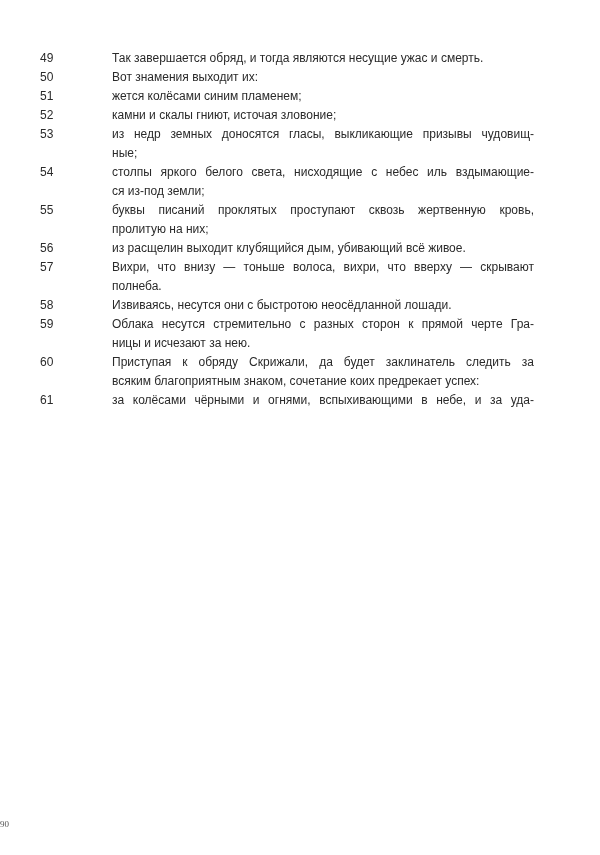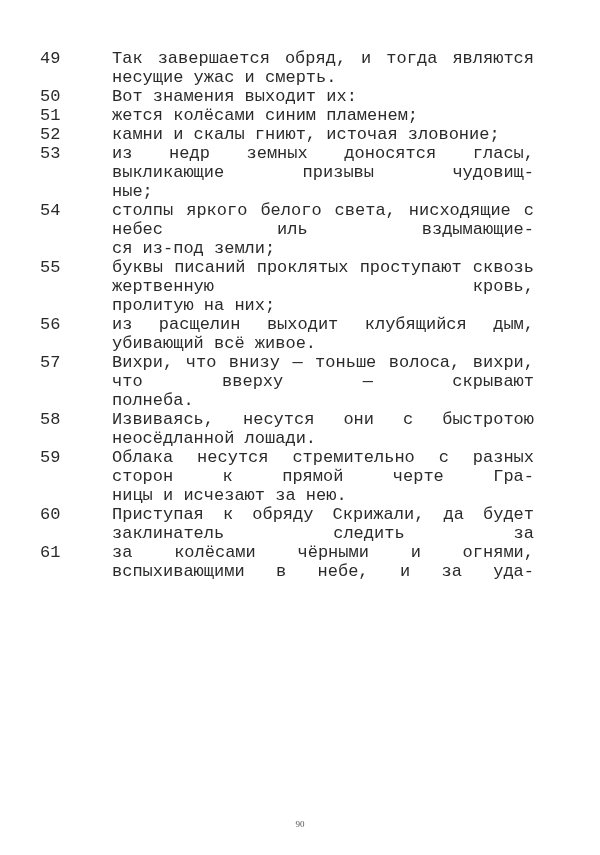--- a/index.html
+++ b/index.html
@@ -9,8 +9,8 @@
     left: 40px;
     top: 49px;
     width: 494px;
-    font-family: Liberation Mono, monospace;
-    font-size: 17px;
+    font-family: Liberation Sans, sans-serif;
+    font-size: 12px;
     line-height: 19px;
     color: #2a2a2a;
   }

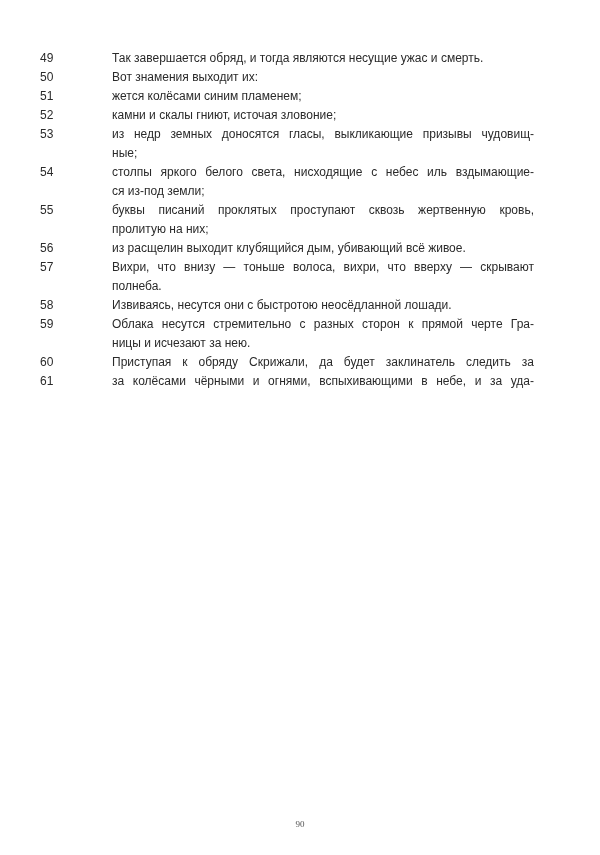--- a/index.html
+++ b/index.html
@@ -120,6 +120,7 @@
     <span class="num">60</span>
     <span class="text">
       <span class="ln">Приступая к обряду Скрижали, да будет заклинатель следить за</span>
+      <span class="ln last">всяким благоприятным знаком, сочетание коих предрекает успех:</span>
     </span>
   </div>
   <div class="verse">

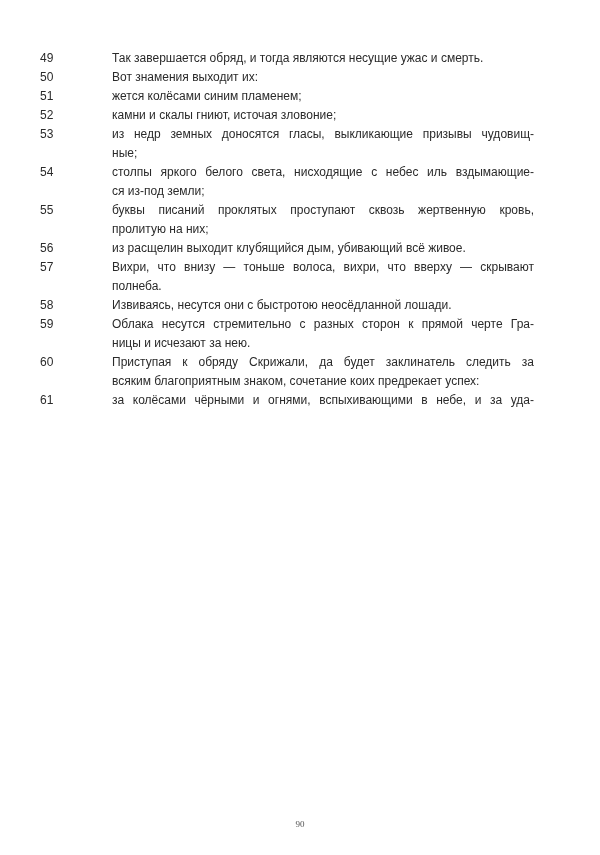--- a/index.html
+++ b/index.html
@@ -35,7 +35,7 @@
     left: 0;
     width: 600px;
     top: 819px;
-    text-align: center;
+    text-align: left;
     font-family: "Liberation Serif", "DejaVu Serif", serif;
     font-size: 9px;
     color: #555;

